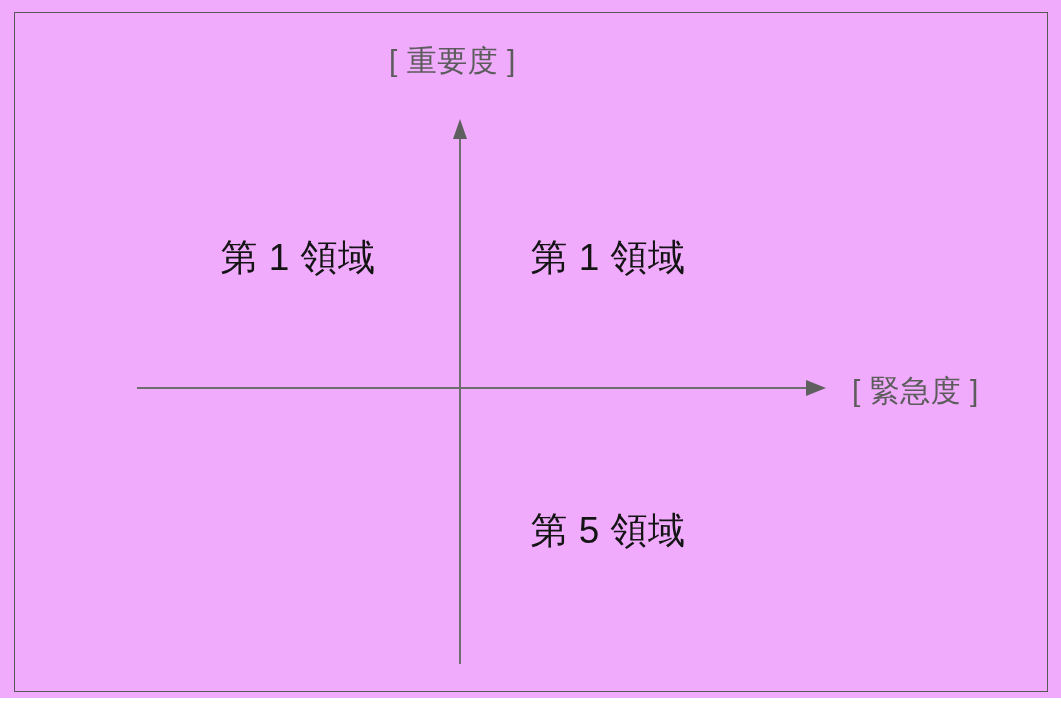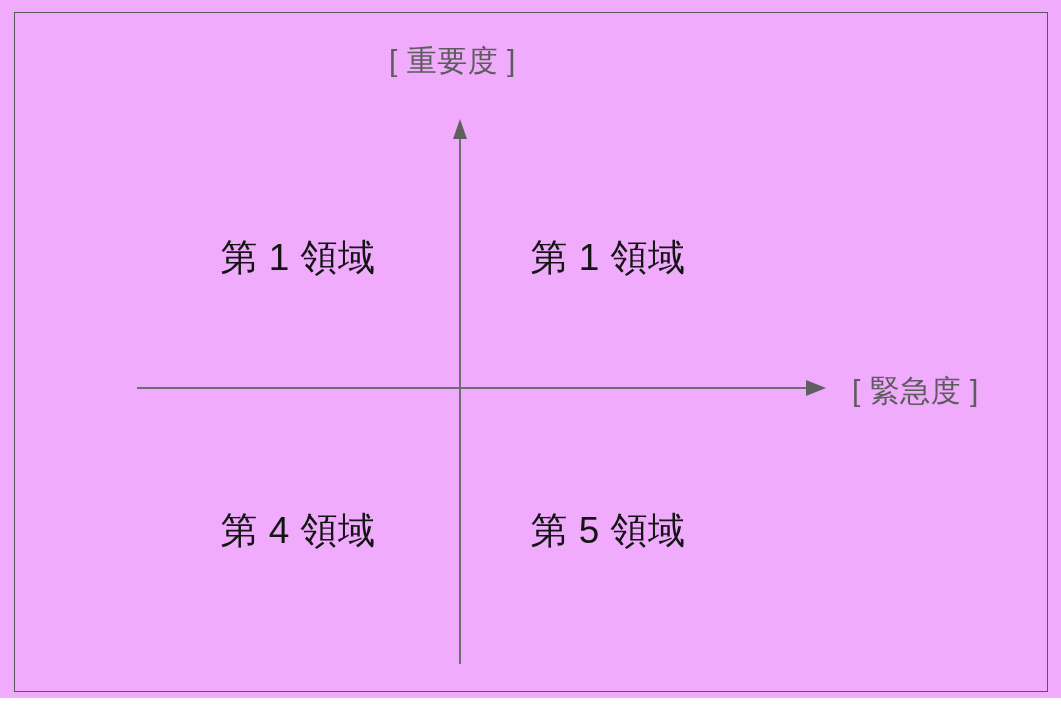--- a/index.html
+++ b/index.html
@@ -129,7 +129,6 @@
 
   <div class="quad-label q1">第 1 領域</div>
 
-  <div class="quad-label q4">第 4 領域</div>
 
   <div class="quad-label q3">第 5 領域</div>
 

